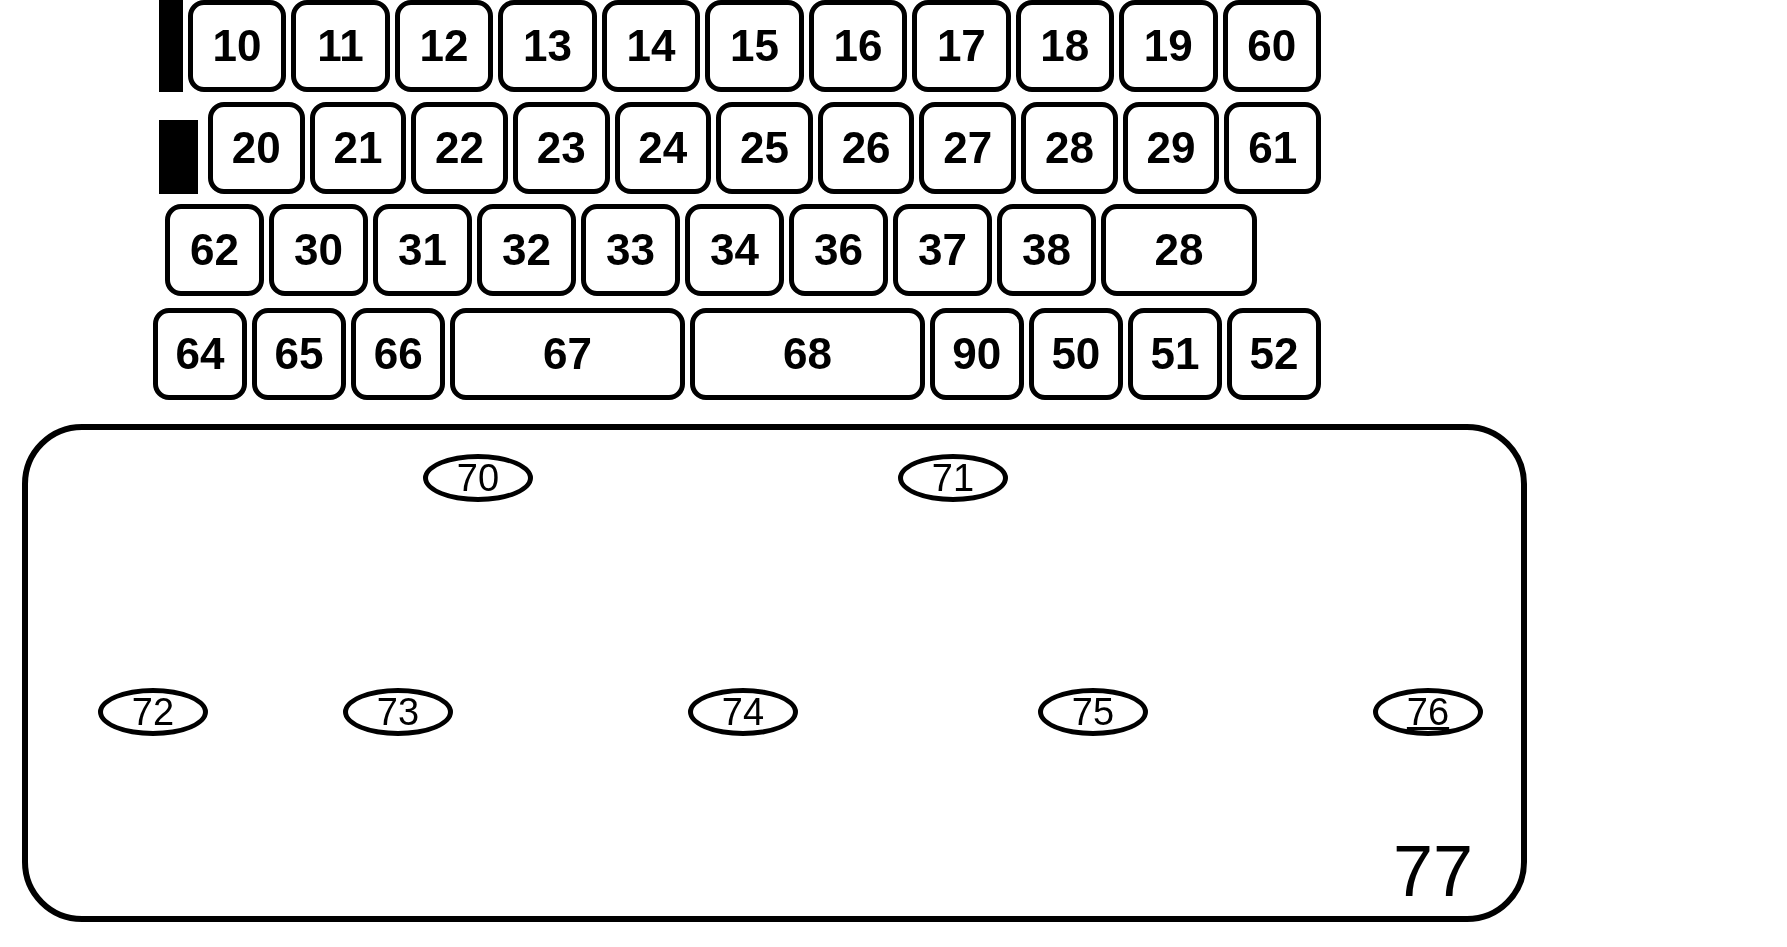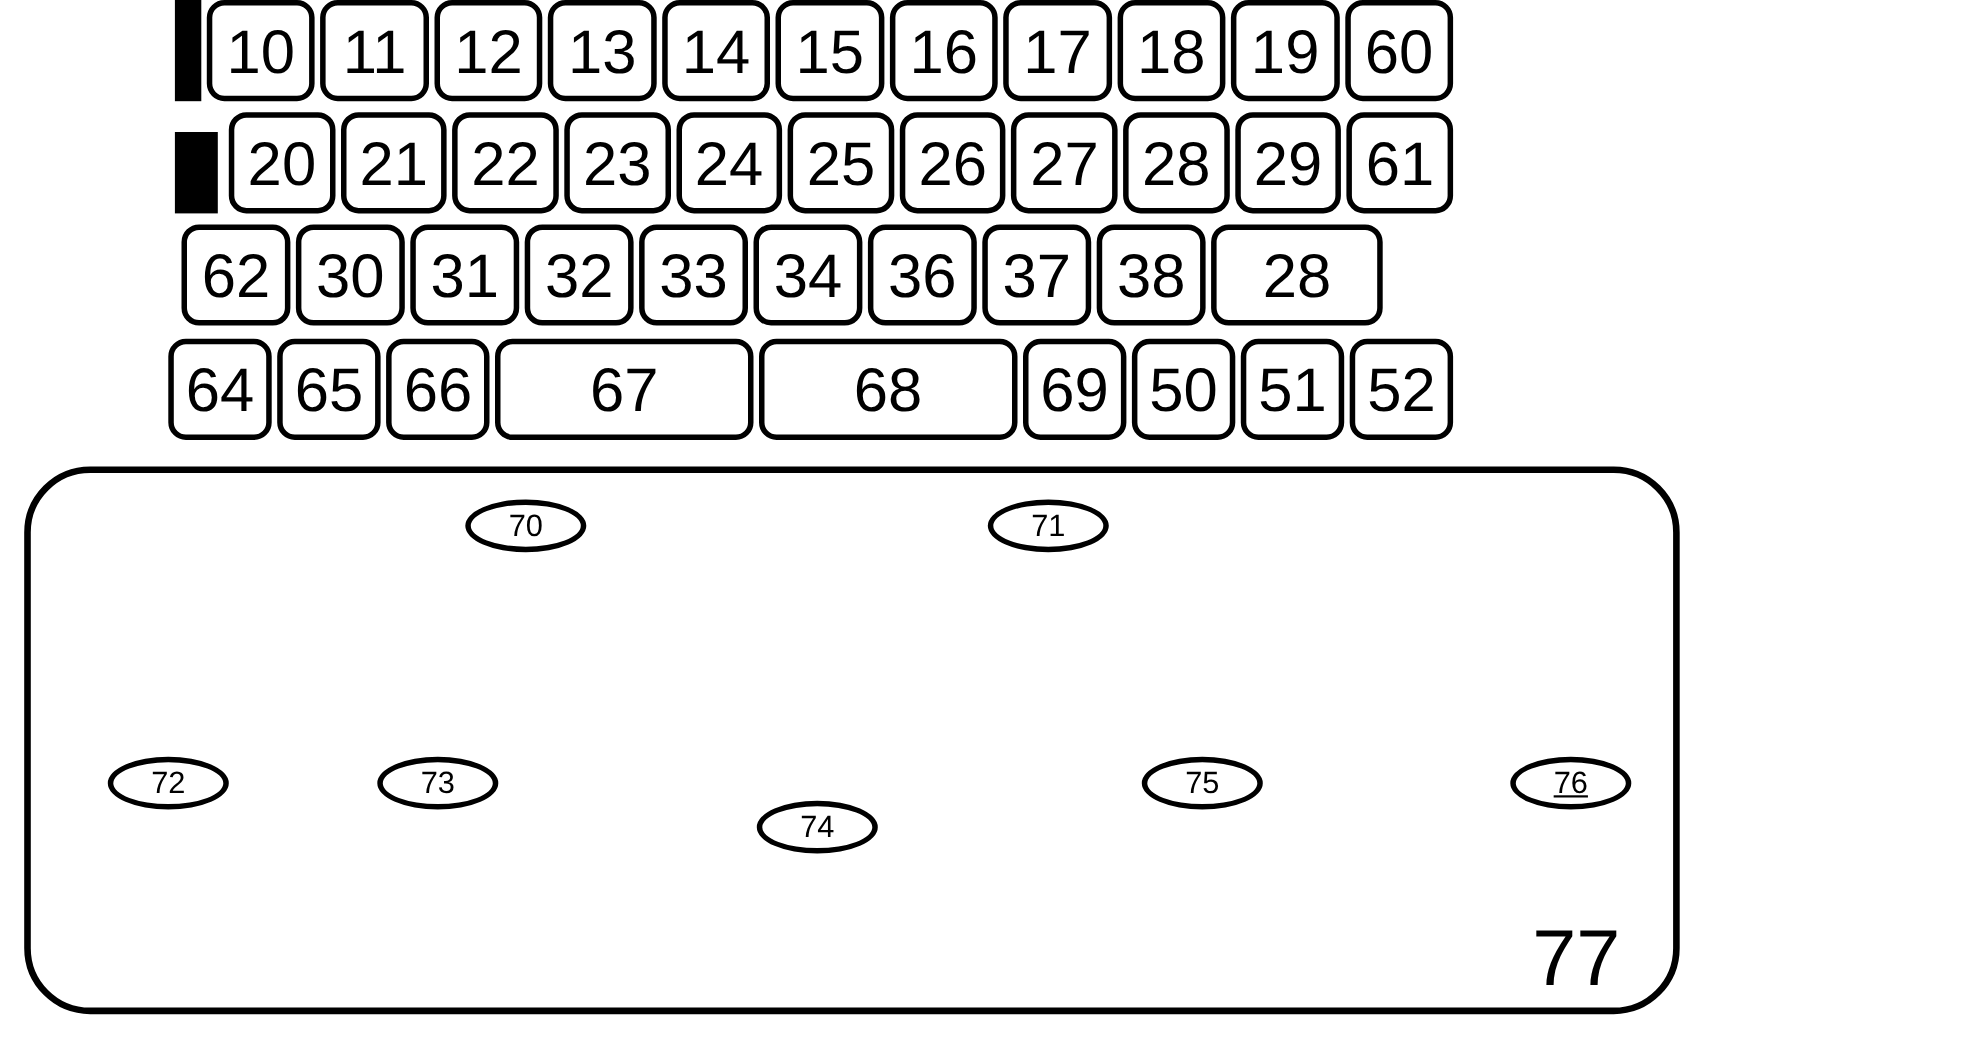--- a/index.html
+++ b/index.html
@@ -28,8 +28,8 @@
       display: flex;
       align-items: center;
       justify-content: center;
-      font-size: 56px;
-      font-weight: 400;
+      font-size: 44px;
+      font-weight: 700;
       color: #000;
       height: 92px;
       background: #fff;

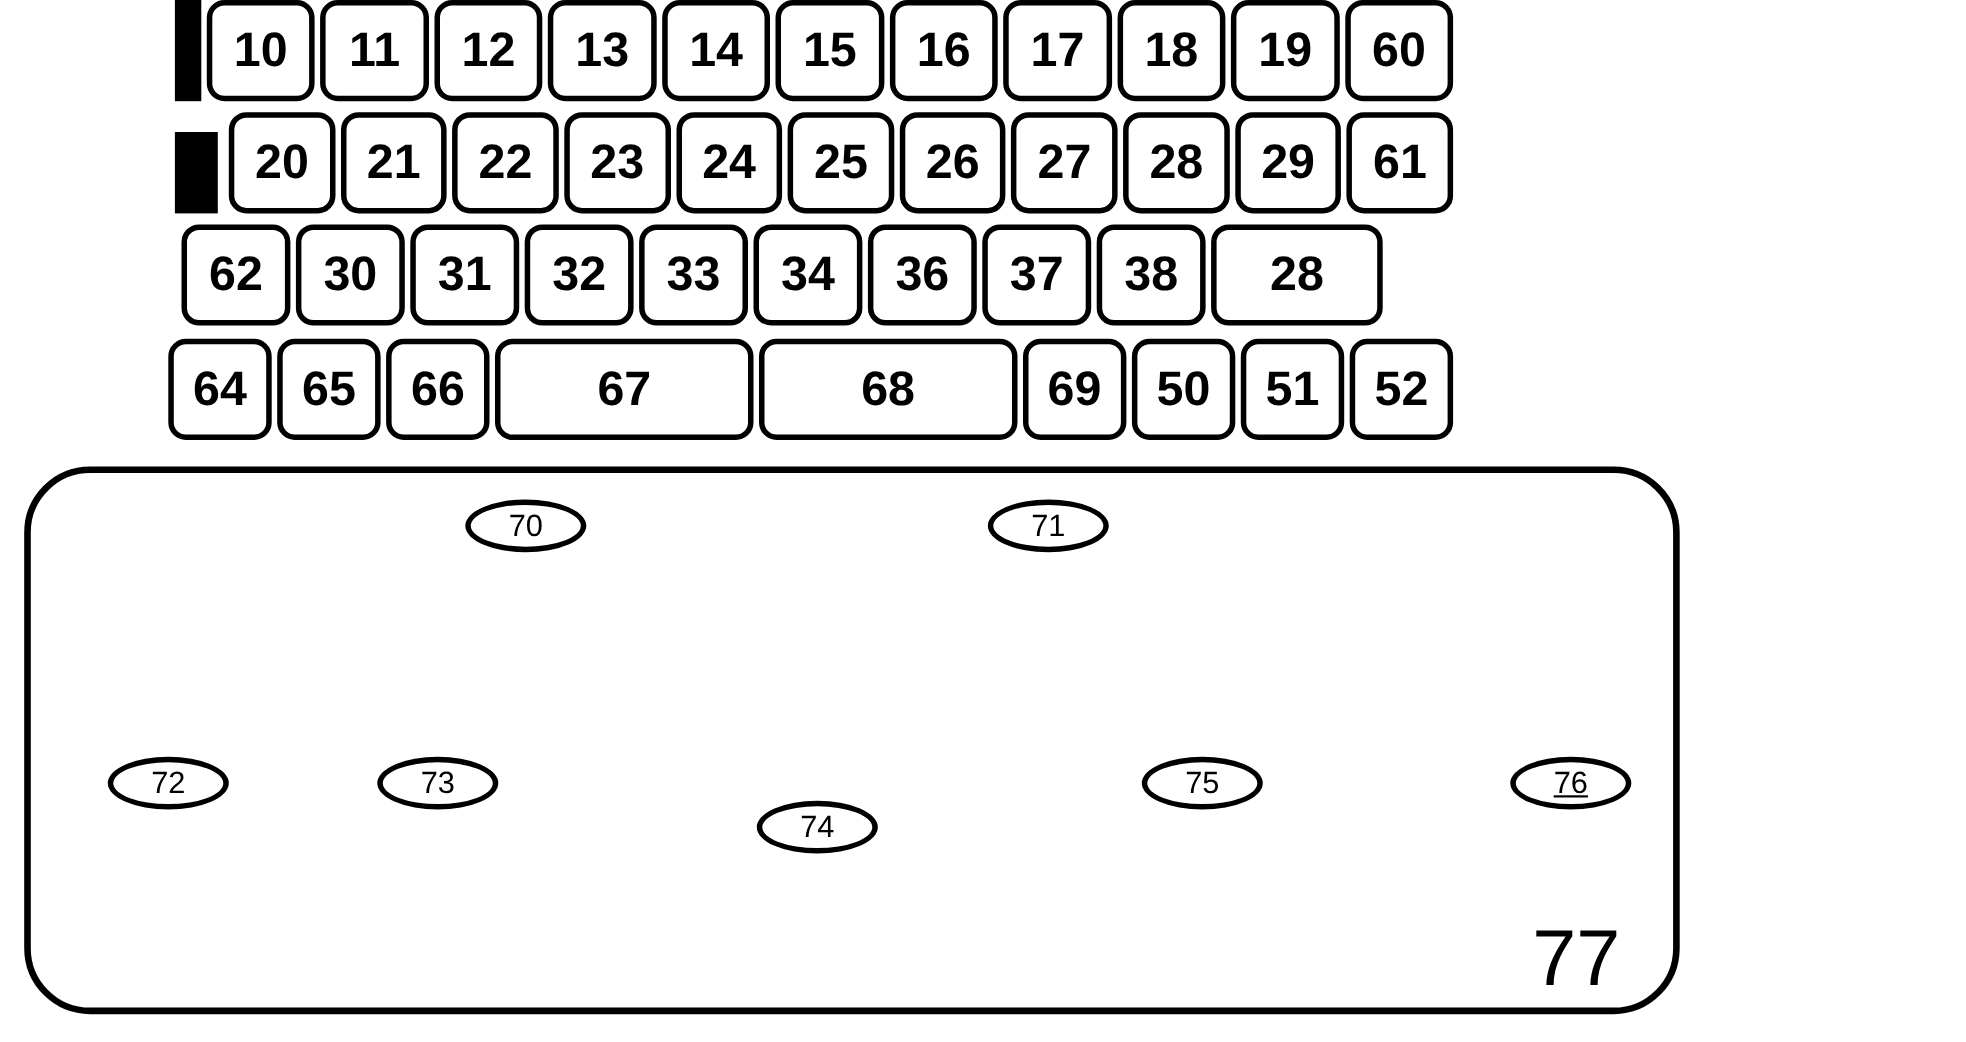--- a/index.html
+++ b/index.html
@@ -209,7 +209,7 @@
         <span>68</span>
       </div>
     <div class="key std">
-        <span>69</span>
+        <span>90</span>
       </div>
     <div class="key std">
         <span>50</span>

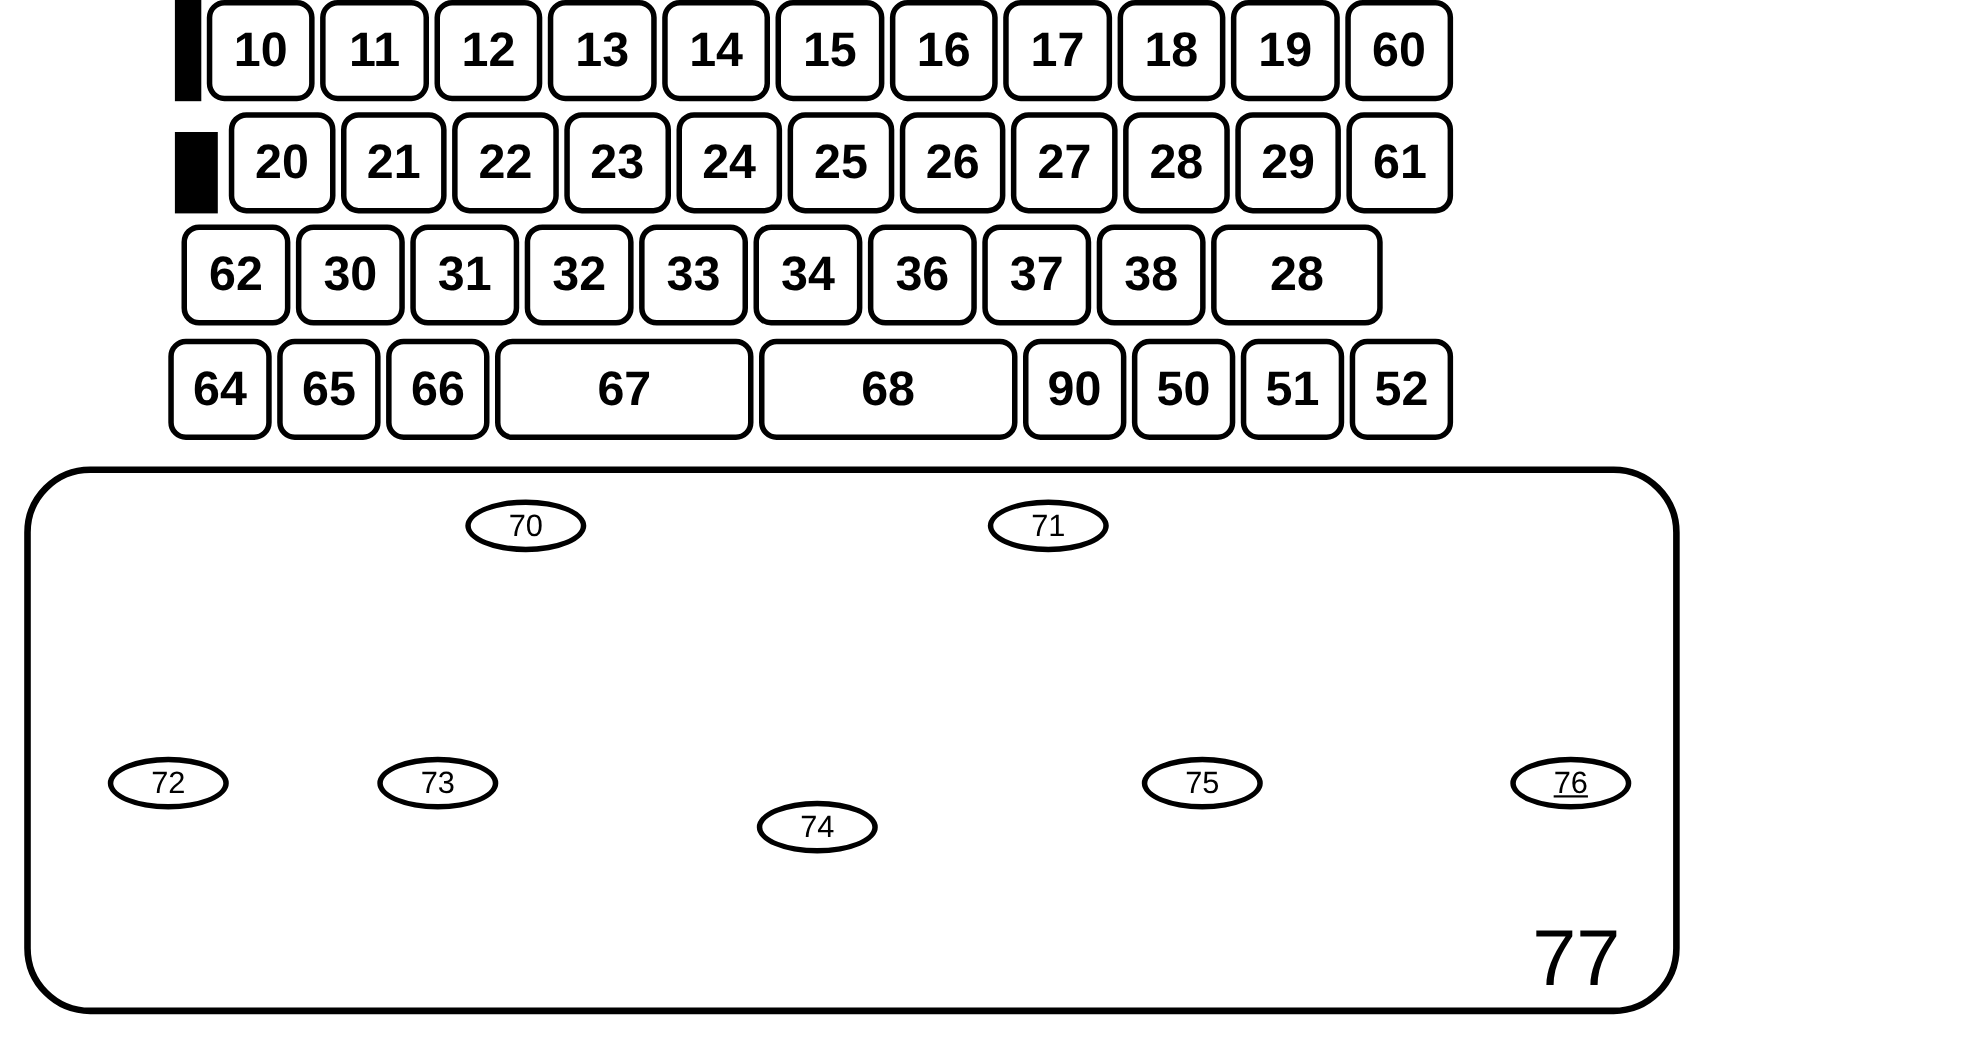--- a/index.html
+++ b/index.html
@@ -67,7 +67,7 @@
       display: flex;
       align-items: center;
       justify-content: center;
-      font-size: 28px;
+      font-size: 38px;
       font-weight: 500;
       width: 110px;
       height: 48px;

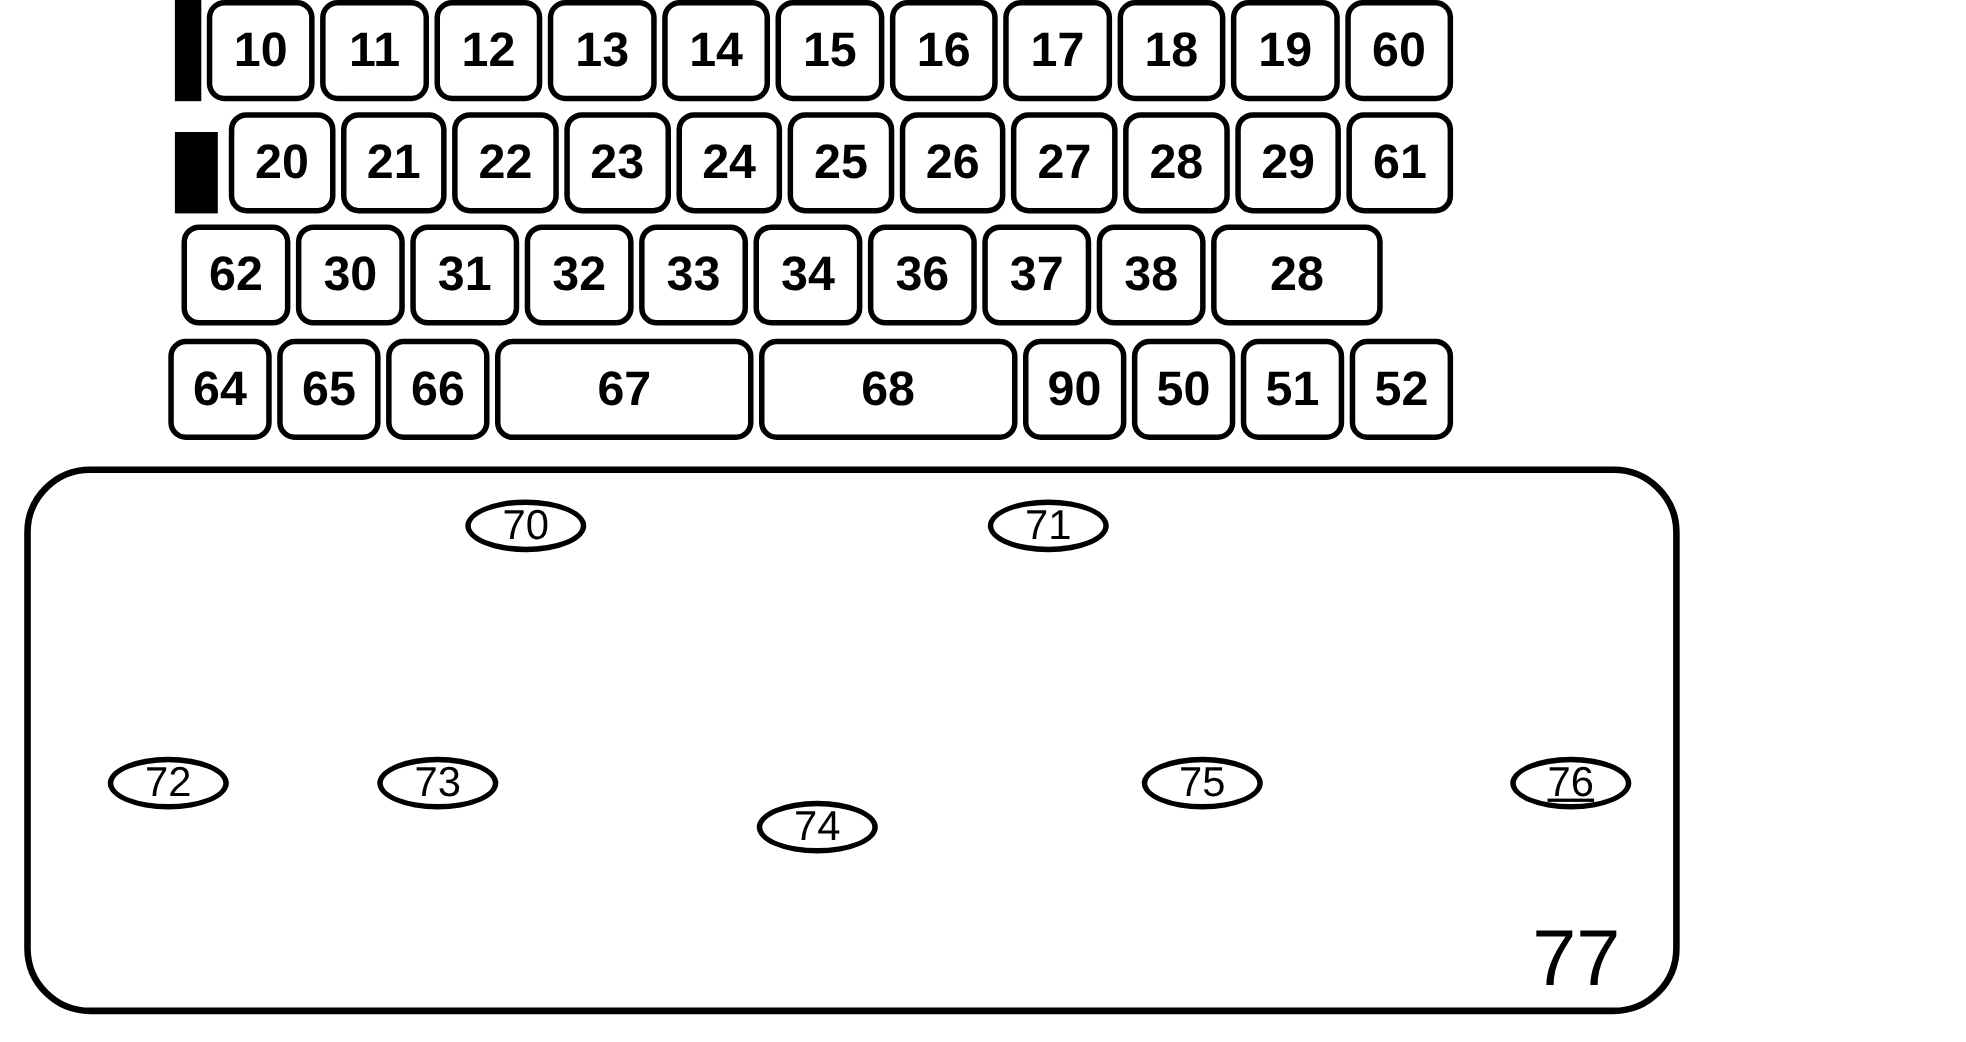--- a/index.html
+++ b/index.html
@@ -238,7 +238,7 @@
   <div class="oval" style="left:315px; top:258px;">
       <span>73</span>
     </div>
-  <div class="oval" style="left:660px; top:258px;margin-top:40px;">
+  <div class="oval" style="left:660px; top:258px;">
       <span>74</span>
     </div>
   <div class="oval" style="left:1010px;top:258px;">

